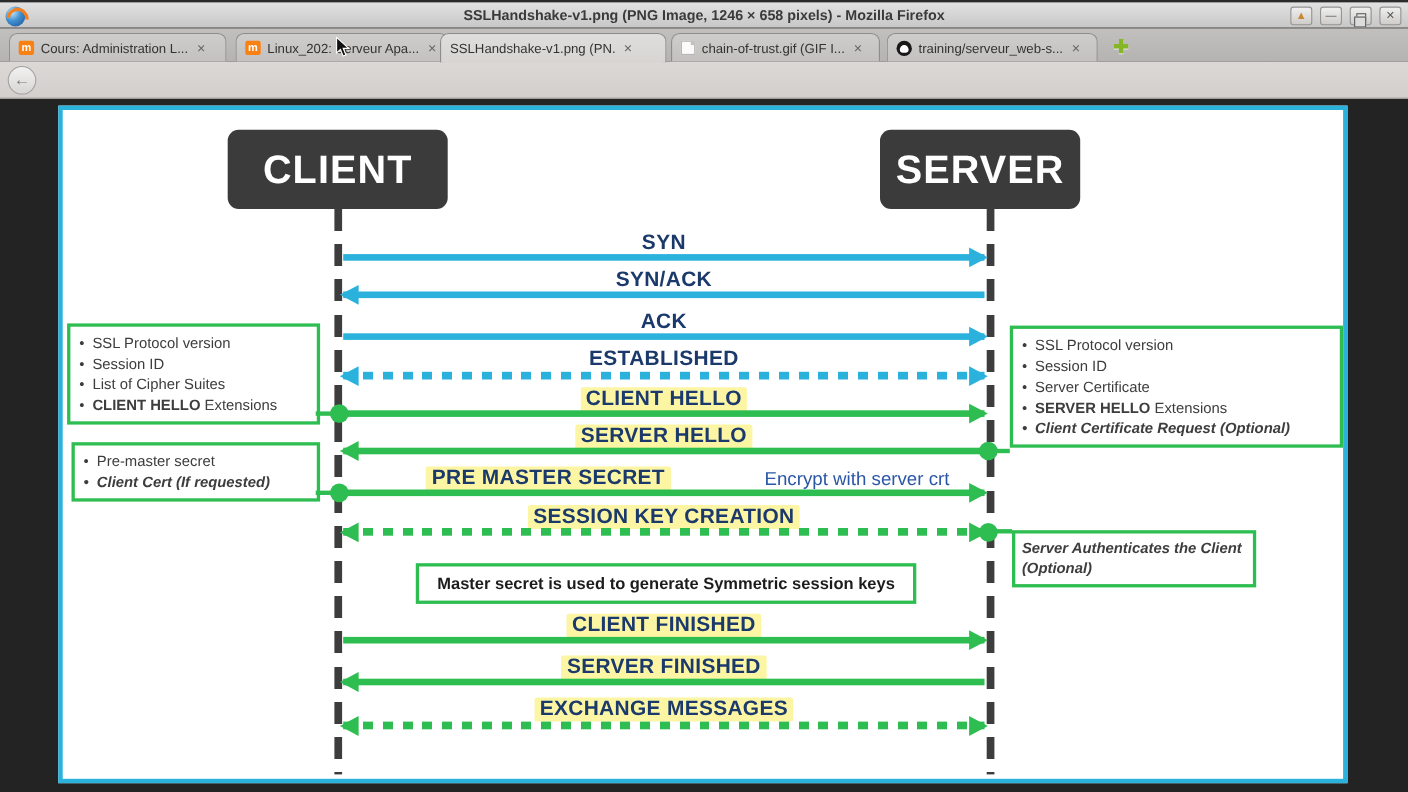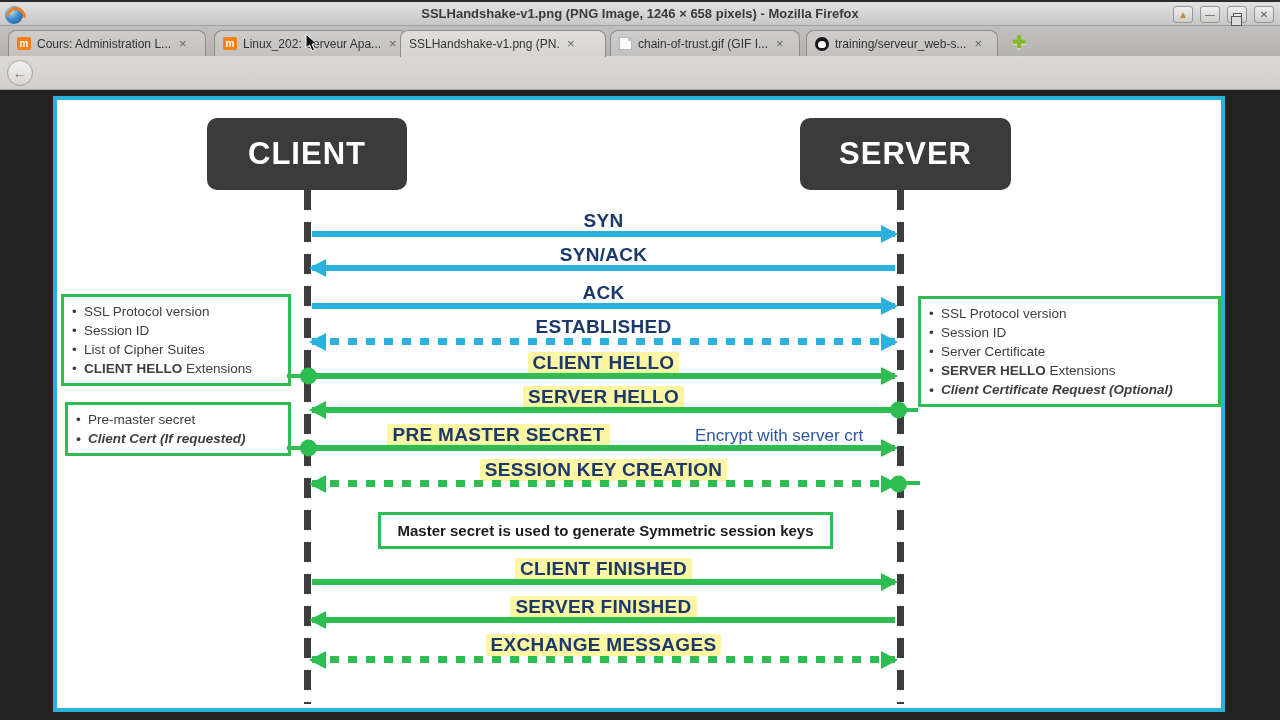--- a/index.html
+++ b/index.html
@@ -76,7 +76,7 @@
   #diagram { position:absolute; left:53px; top:6px; width:1172px; height:616px;
     background:#fff; border:4px solid #2ab2dd; }
   .actor { position:absolute; top:18px; height:72px; background:#3b3b3b; border-radius:10px;
-    color:#fff; font-size:31px; font-weight:bold; display:flex; align-items:center;
+    color:#fff; font-size:36px; font-weight:bold; display:flex; align-items:center;
     justify-content:center; letter-spacing:1px; }
   #actor-client { left:150px; width:200px; }
   #actor-server { left:743px; width:211px; }

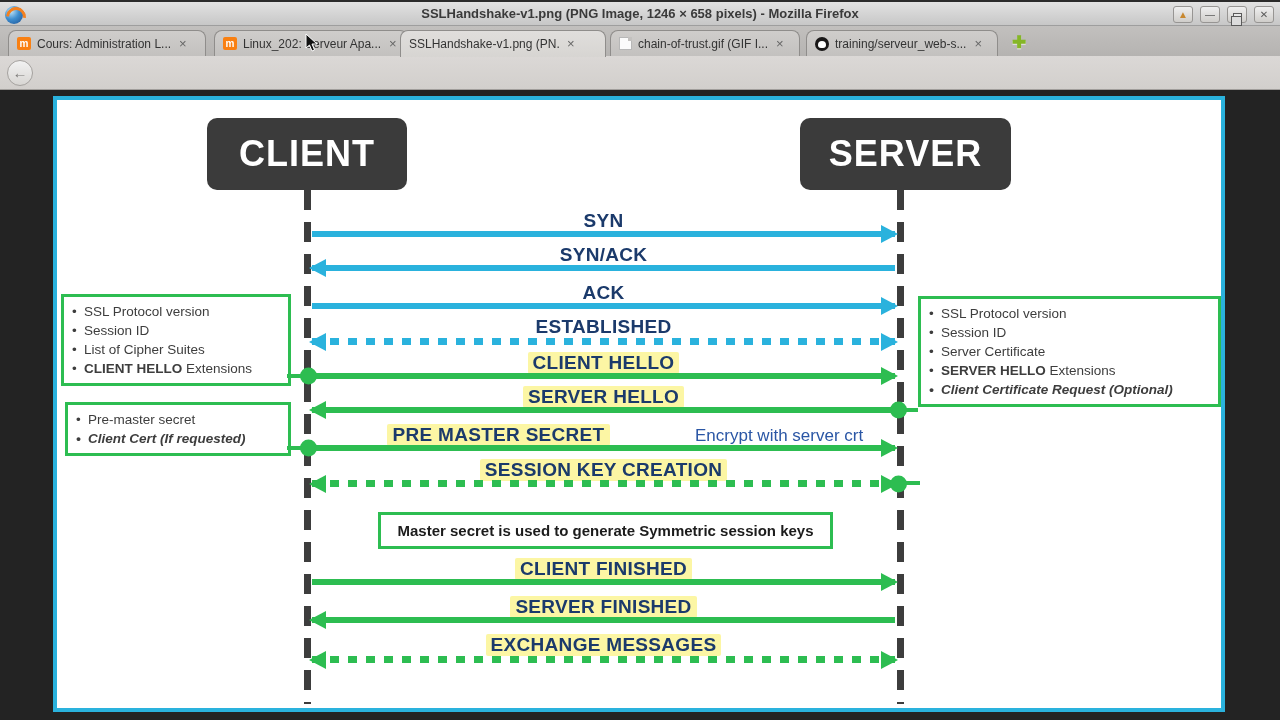--- a/index.html
+++ b/index.html
@@ -79,7 +79,7 @@
     color:#fff; font-size:36px; font-weight:bold; display:flex; align-items:center;
     justify-content:center; letter-spacing:1px; }
   #actor-client { left:150px; width:200px; }
-  #actor-server { left:743px; width:211px; }
+  #actor-server { left:743px; width:182px; }
   .lifeline { position:absolute; top:90px; bottom:4px; width:7px;
     background:repeating-linear-gradient(180deg,#3d3d3d 0 20px,transparent 20px 32px); }
   #lifeline-client { left:247px; } #lifeline-server { left:840px; }

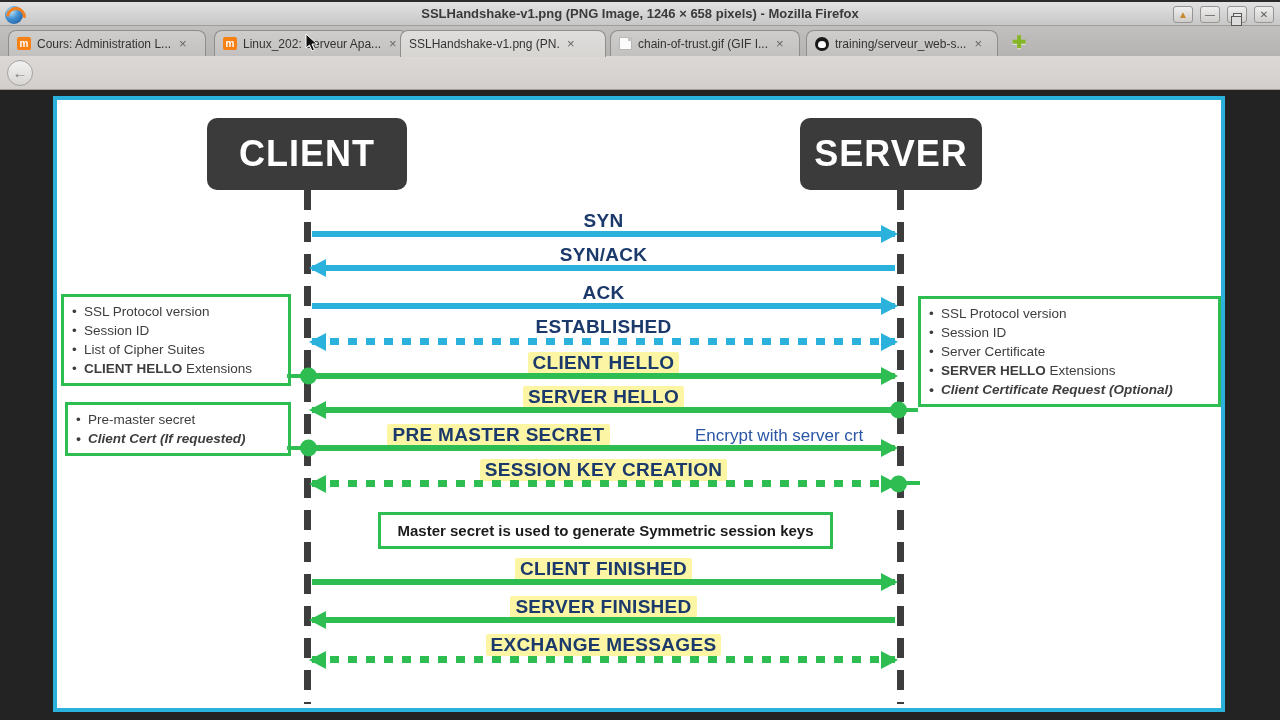--- a/index.html
+++ b/index.html
@@ -323,6 +323,7 @@
           <li class="bi"><span>Client Certificate Request (Optional)</span></li>
         </ul>
       </div>
+      <div class="note-box bi" id="right-box-2">Server Authenticates the Client (Optional)</div>
 
       <div class="connector" style="left:230px; top:274px; width:24px;"></div>
       <div class="connector" style="left:230px; top:346px; width:24px;"></div>

